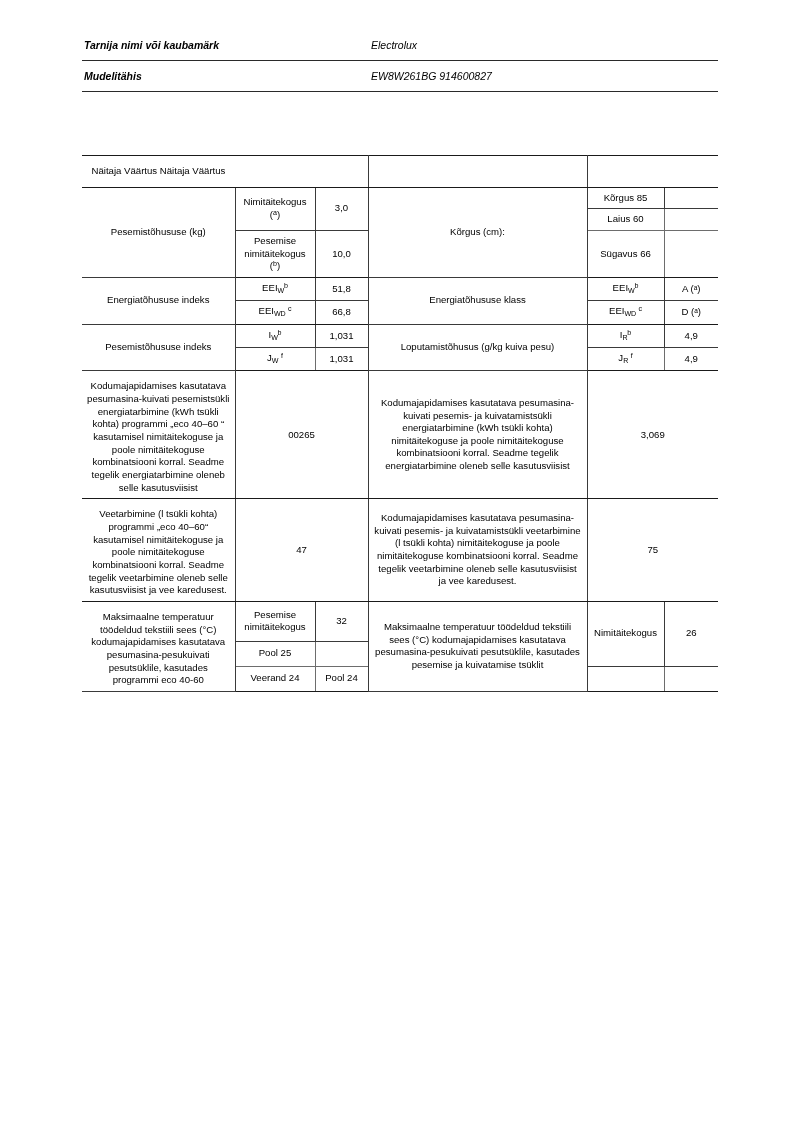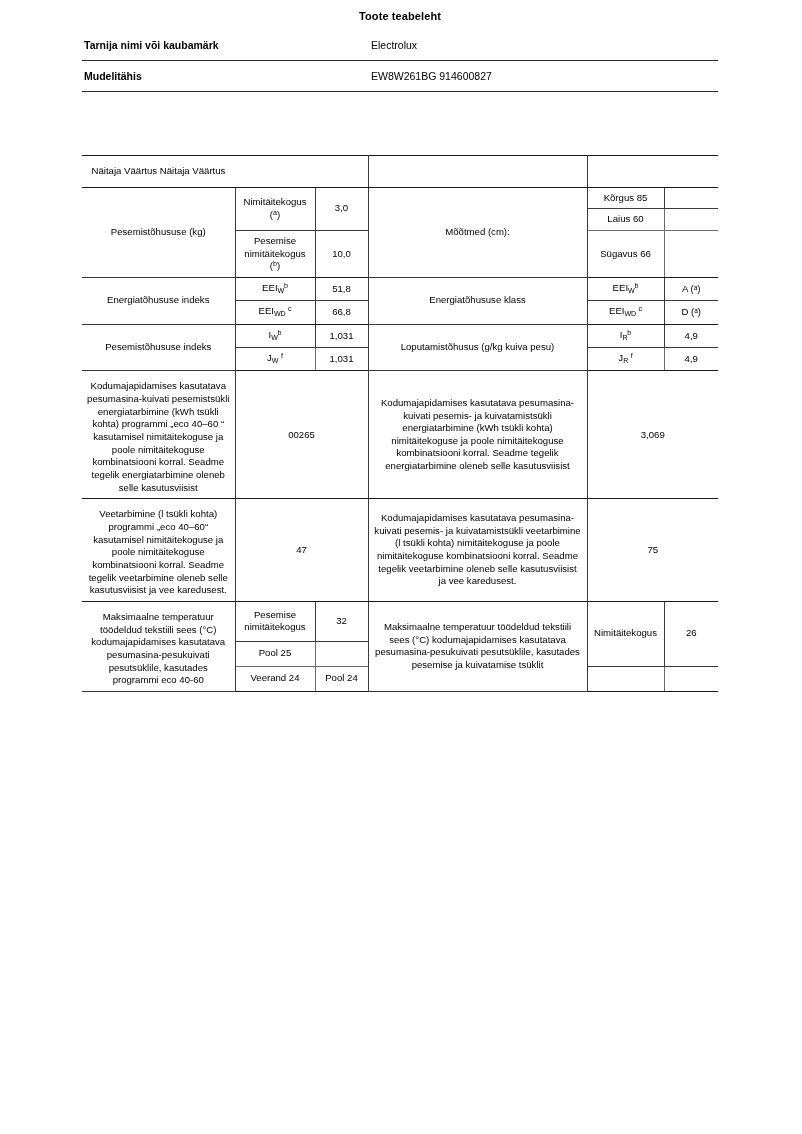--- a/index.html
+++ b/index.html
@@ -114,7 +114,6 @@
 
 <div class="page">
 
-  <div class="doc-title">Toote teabeleht</div>
 
   <table class="info-table">
     <tbody>

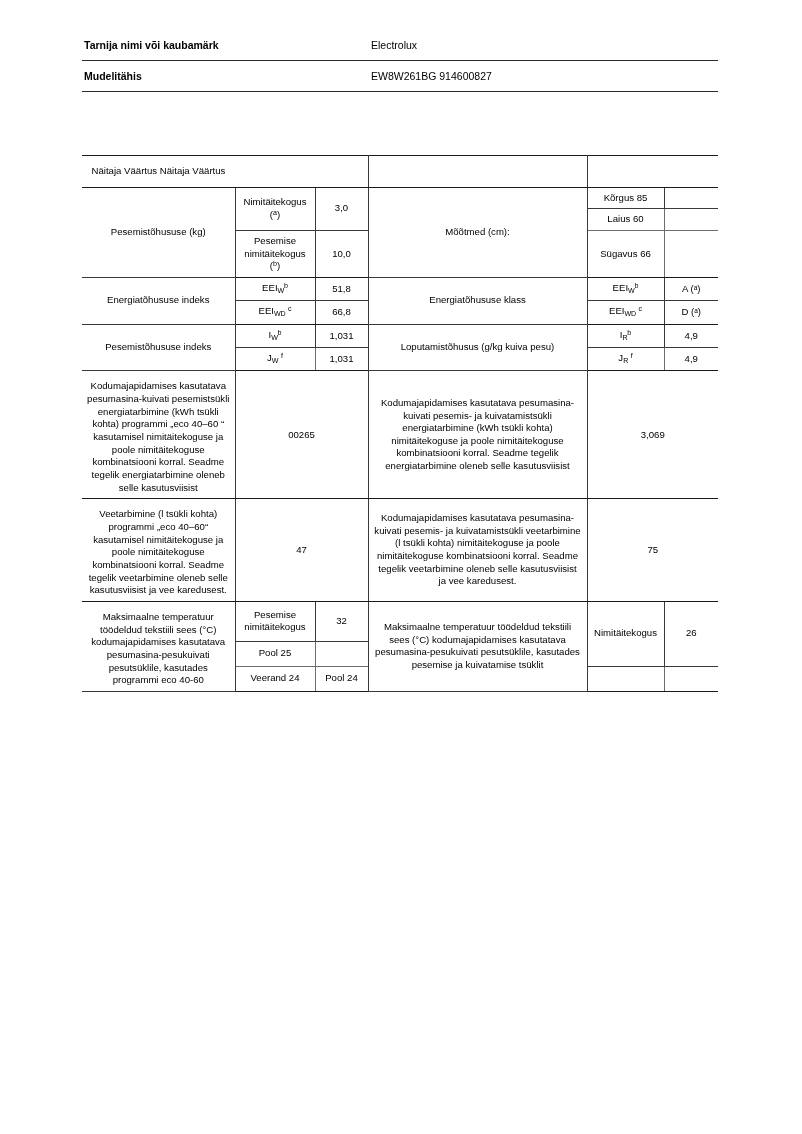--- a/index.html
+++ b/index.html
@@ -49,6 +49,7 @@
     font-size: 10.5px;
     vertical-align: middle;
     line-height: 1.25;
+    font-style: italic;
   }
   .info-table td.lbl {
     width: 285px;

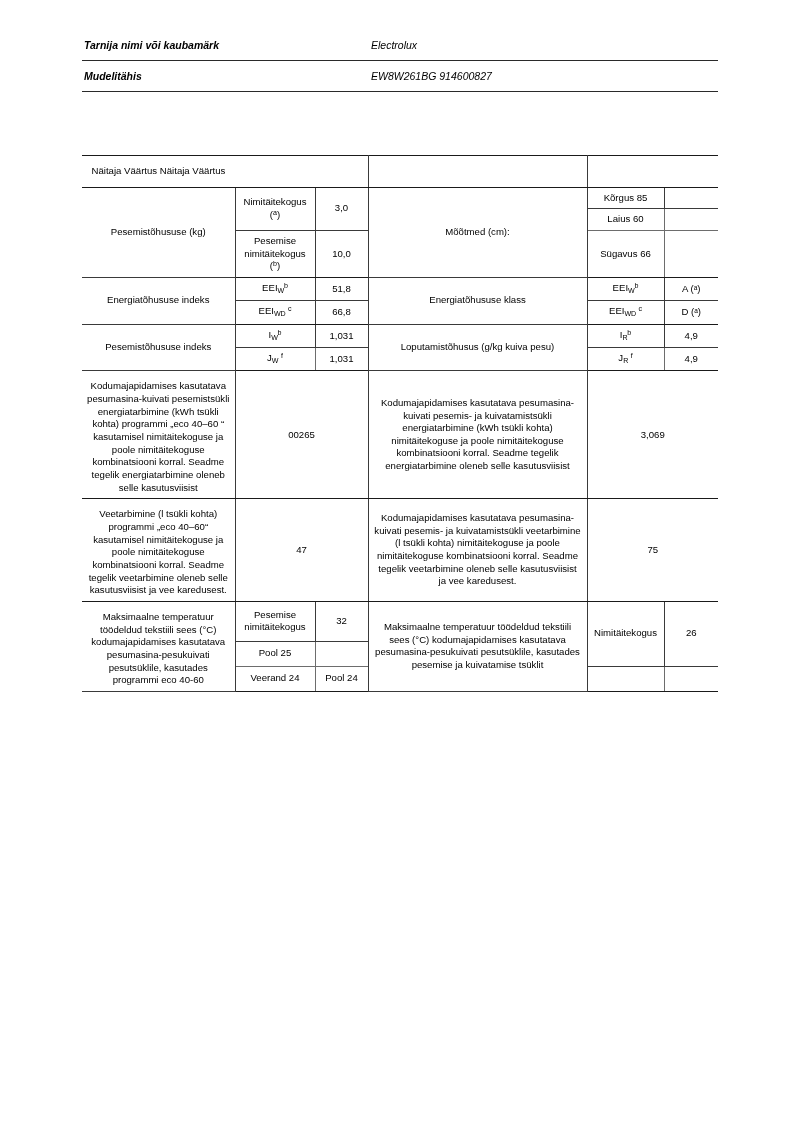--- a/index.html
+++ b/index.html
@@ -156,7 +156,7 @@
           <span class="sym">(<sup>a</sup>)</span>
         </td>
         <td class="ctr val-big" rowspan="2">3,0</td>
-        <td class="lft" rowspan="3">Mõõtmed (cm):</td>
+        <td class="lft" rowspan="3">Kõrgus (cm):</td>
         <td class="ctr">Kõrgus 85</td>
         <td class="nb-r"></td>
       </tr>

